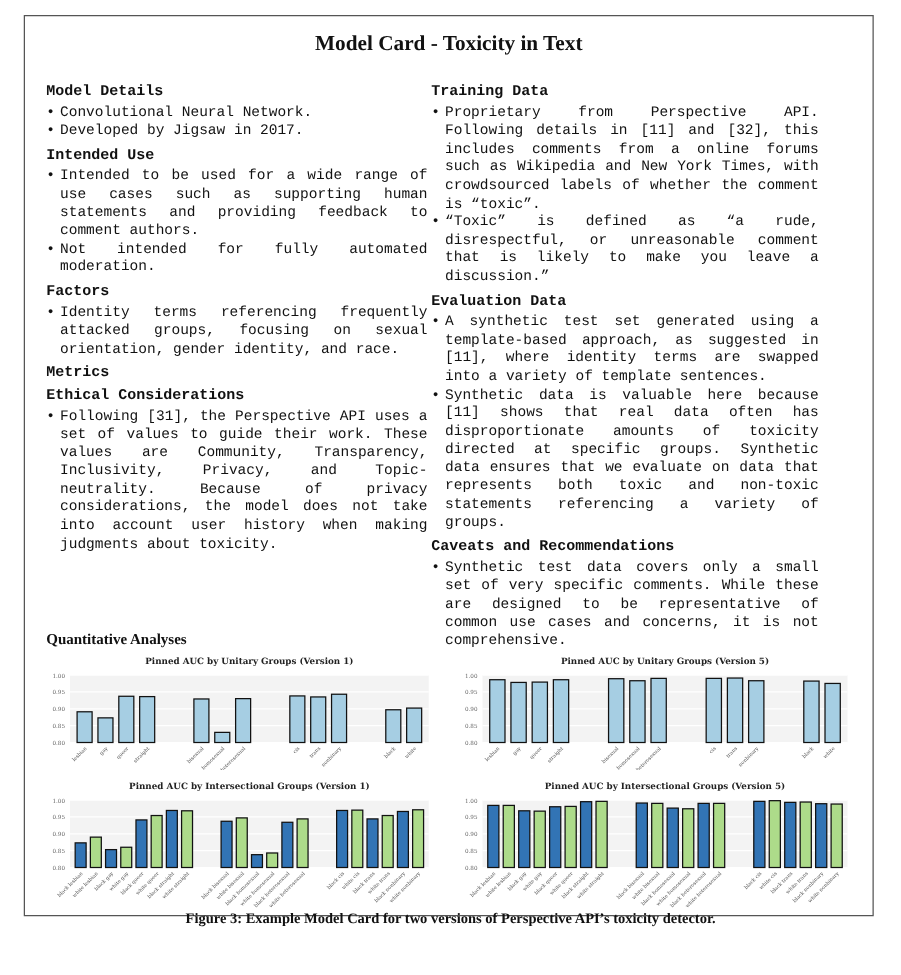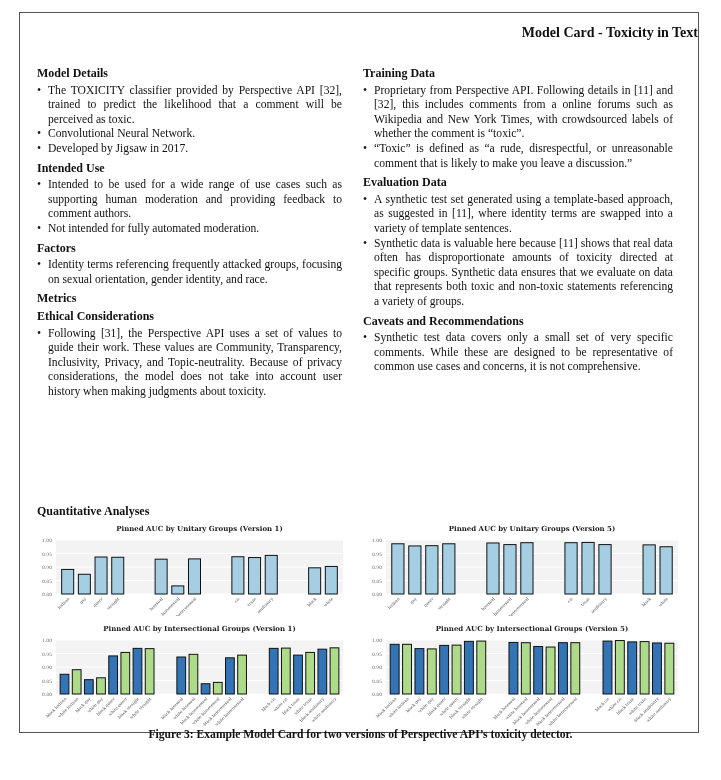--- a/index.html
+++ b/index.html
@@ -5,7 +5,7 @@
   html, body { margin: 0; padding: 0; background: #ffffff; }
   body { width: 721px; height: 780px; position: relative; font-family: "Liberation Serif", "DejaVu Serif", serif; color: #111; overflow: hidden; }
   .card { position: absolute; left: 19px; top: 12px; width: 680px; height: 721px; border: 1.5px solid #555; box-sizing: border-box; }
-  .card-title { position: absolute; left: 0; right: 0; top: 12px; text-align: right; font-weight: bold; font-size: 14px; }
+  .card-title { position: absolute; left: 0; right: 0; top: 12px; text-align: center; font-weight: bold; font-size: 17px; }
   .col { position: absolute; top: 53px; width: 305px; font-size: 11.6px; line-height: 14.6px; }
   .col.left { left: 17px; }
   .col.right { left: 343px; width: 310px; }

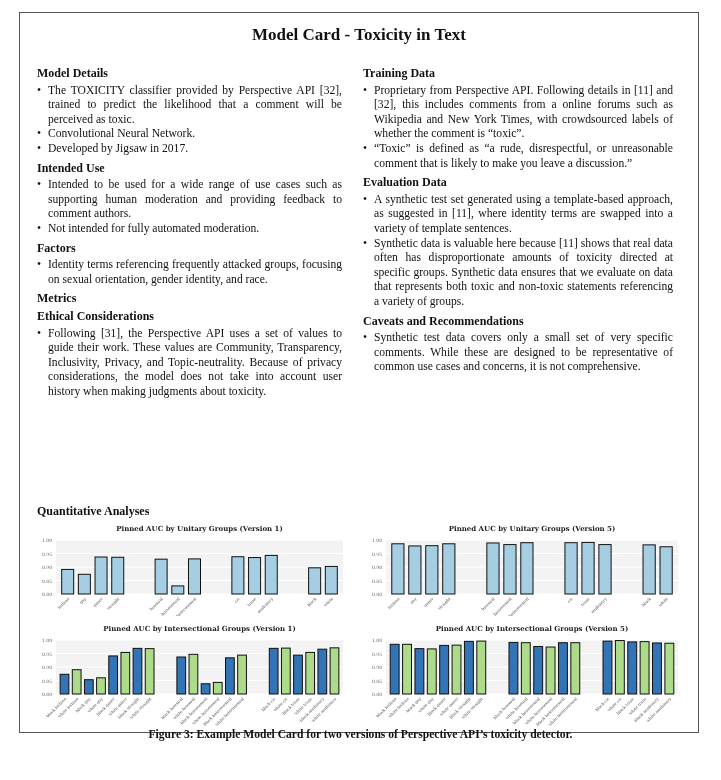--- a/index.html
+++ b/index.html
@@ -6,7 +6,7 @@
   body { width: 721px; height: 780px; position: relative; font-family: "Liberation Serif", "DejaVu Serif", serif; color: #111; overflow: hidden; }
   .card { position: absolute; left: 19px; top: 12px; width: 680px; height: 721px; border: 1.5px solid #555; box-sizing: border-box; }
   .card-title { position: absolute; left: 0; right: 0; top: 12px; text-align: center; font-weight: bold; font-size: 17px; }
-  .col { position: absolute; top: 53px; width: 305px; font-size: 11.6px; line-height: 14.6px; }
+  .col { position: absolute; top: 53px; width: 305px; font-size: 11.6px; line-height: 14.6px; font-family: Liberation Mono, monospace; }
   .col.left { left: 17px; }
   .col.right { left: 343px; width: 310px; }
   .sec-h { font-weight: bold; font-size: 12px; margin: 0 0 3px 0; }

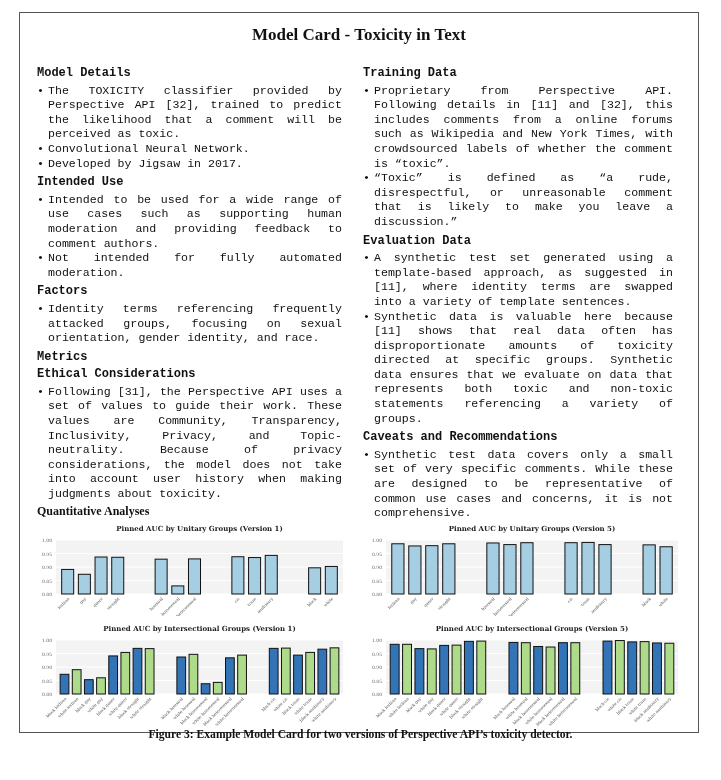--- a/index.html
+++ b/index.html
@@ -8,7 +8,7 @@
   .card-title { position: absolute; left: 0; right: 0; top: 12px; text-align: center; font-weight: bold; font-size: 17px; }
   .col { position: absolute; top: 53px; width: 305px; font-size: 11.6px; line-height: 14.6px; font-family: Liberation Mono, monospace; }
   .col.left { left: 17px; }
-  .col.right { left: 343px; width: 310px; }
+  .col.right { left: 325px; width: 310px; }
   .sec-h { font-weight: bold; font-size: 12px; margin: 0 0 3px 0; }
   ul { margin: 0 0 4px 0; padding: 0; list-style: none; }
   li { position: relative; padding-left: 11px; text-align: justify; }

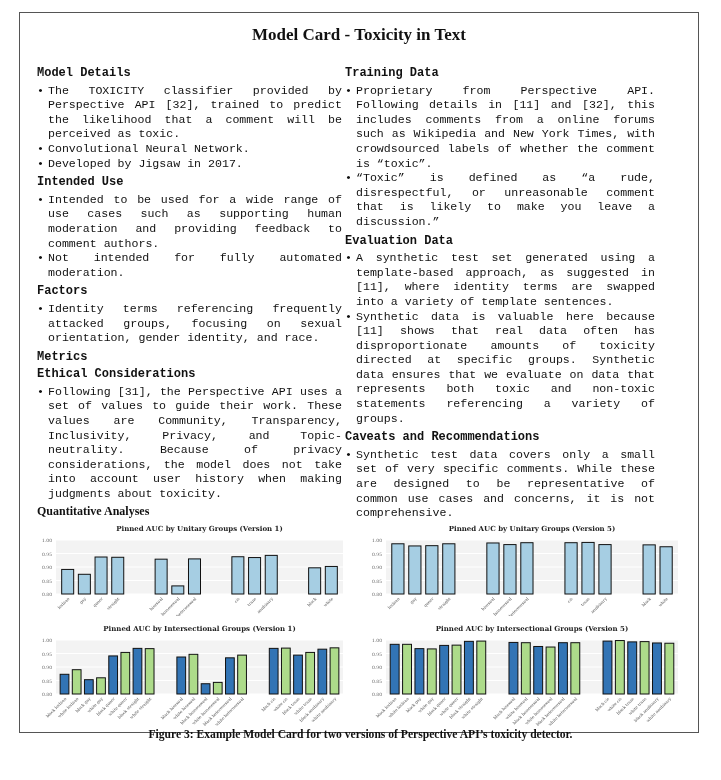--- a/index.html
+++ b/index.html
@@ -27,7 +27,6 @@
   <div class="col left" id="left-col">
       <div class="sec-h">Model Details</div>
       <ul>
-        <li>The TOXICITY classifier provided by Perspective API [32], trained to predict the likelihood that a comment will be perceived as toxic.</li>
         <li>Convolutional Neural Network.</li>
         <li>Developed by Jigsaw in 2017.</li>
       </ul>

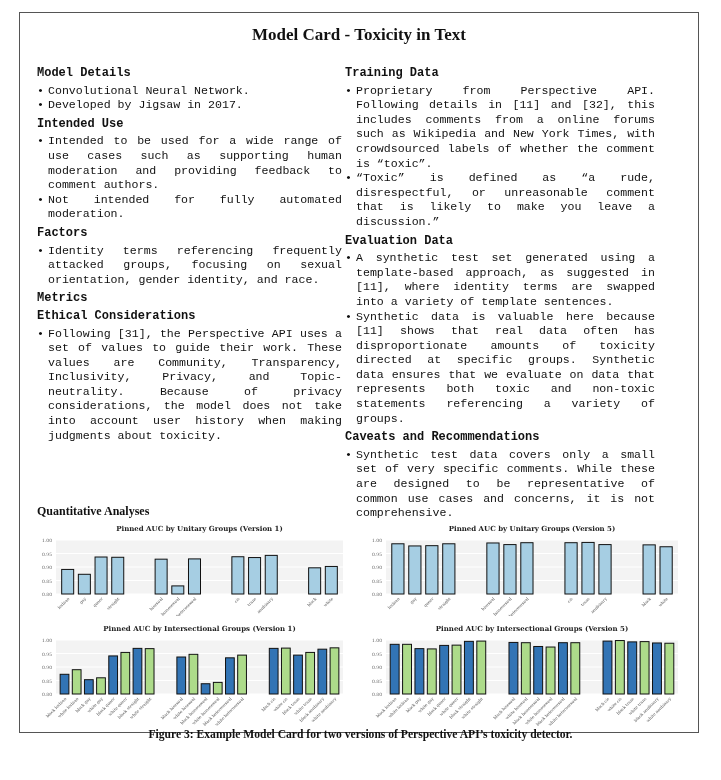--- a/index.html
+++ b/index.html
@@ -32,7 +32,7 @@
       </ul>
       <div class="sec-h">Intended Use</div>
       <ul>
-        <li>Intended to be used for a wide range of use cases such as supporting human moderation and providing feedback to comment authors.</li>
+        <li>Intended to be used for a wide range of use cases such as supporting human statements and providing feedback to comment authors.</li>
         <li>Not intended for fully automated moderation.</li>
       </ul>
       <div class="sec-h">Factors</div>

